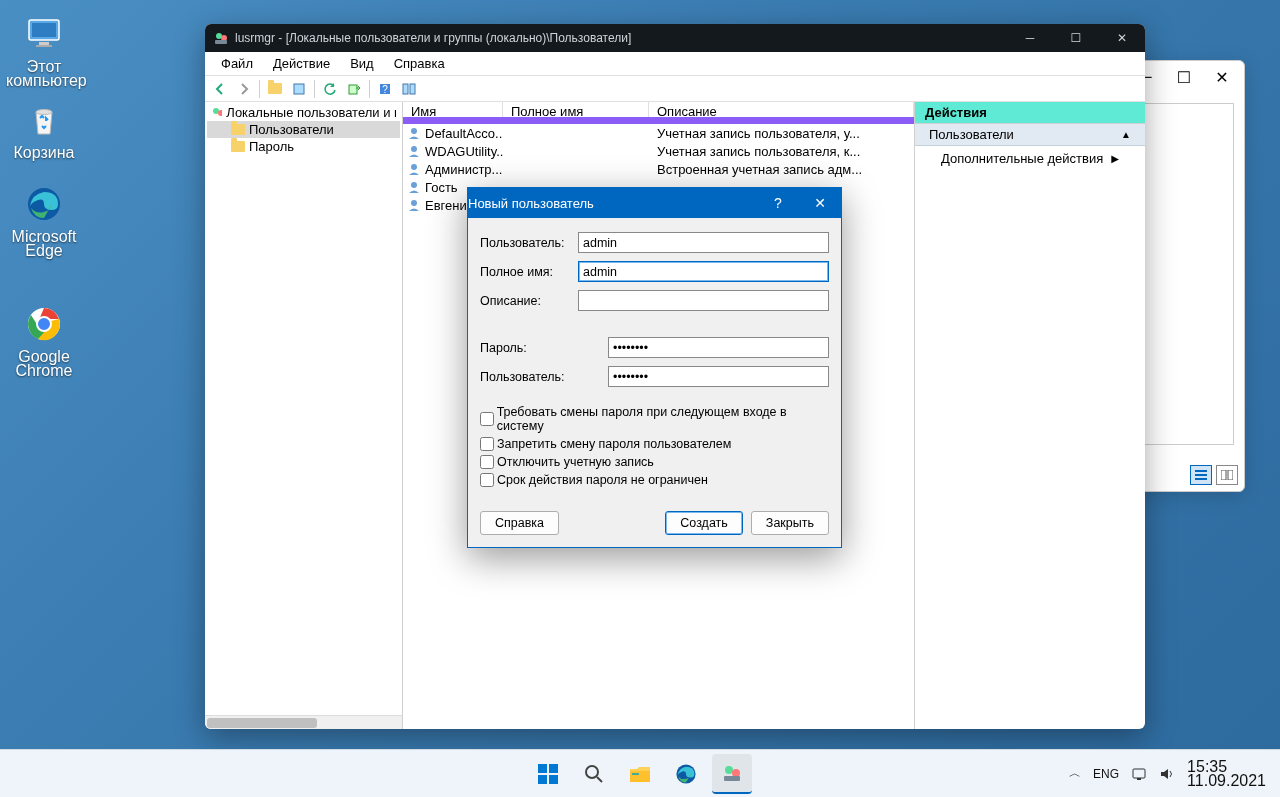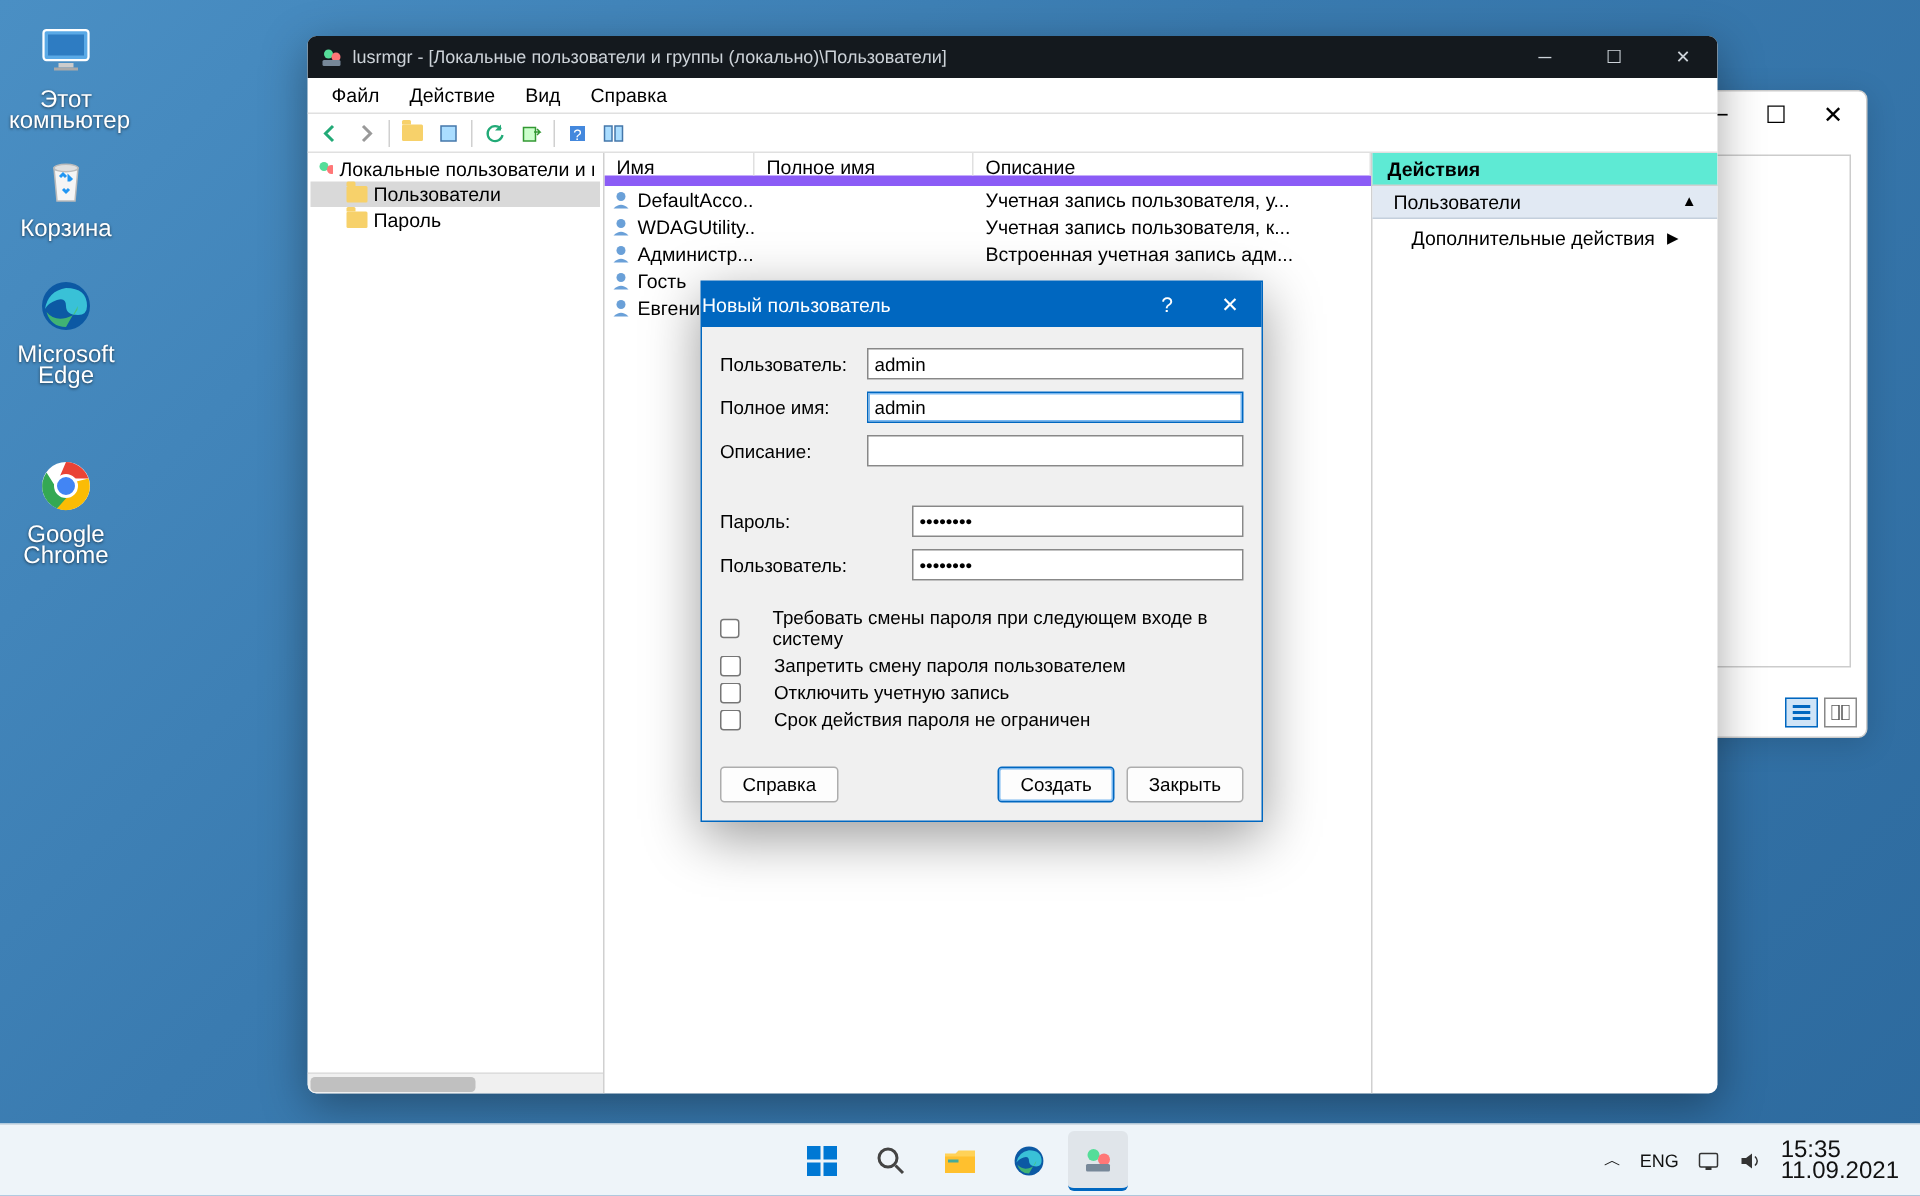--- a/index.html
+++ b/index.html
@@ -67,7 +67,7 @@
   .dialog .frow input[type=text], .dialog .frow input[type=password] { flex: 1; height: 21px; border: 1px solid #888; padding: 0 4px; font-size: 12.5px; background: #fff; }
   .dialog .frow input.focused { border: 1px solid #0067c0; box-shadow: inset 0 0 0 1px #7ab8f0; }
   .dialog .spacer { height: 18px; }
-  .dialog .chk { display: flex; align-items: center; gap: 22px; margin-bottom: 4px; font-size: 12.5px;}
+  .dialog .chk { display: flex; align-items: center; gap: 3px; margin-bottom: 4px; font-size: 12.5px;}
   .dialog .chk input { width: 14px; height: 14px; }
   .dialog .dfoot { padding: 10px 12px 12px 12px; display: flex; }
   .dialog .dfoot button { height: 24px; padding: 0 14px; font-size: 12.5px; background: #fdfdfd; border: 1px solid #adadad; border-radius: 3px; }

